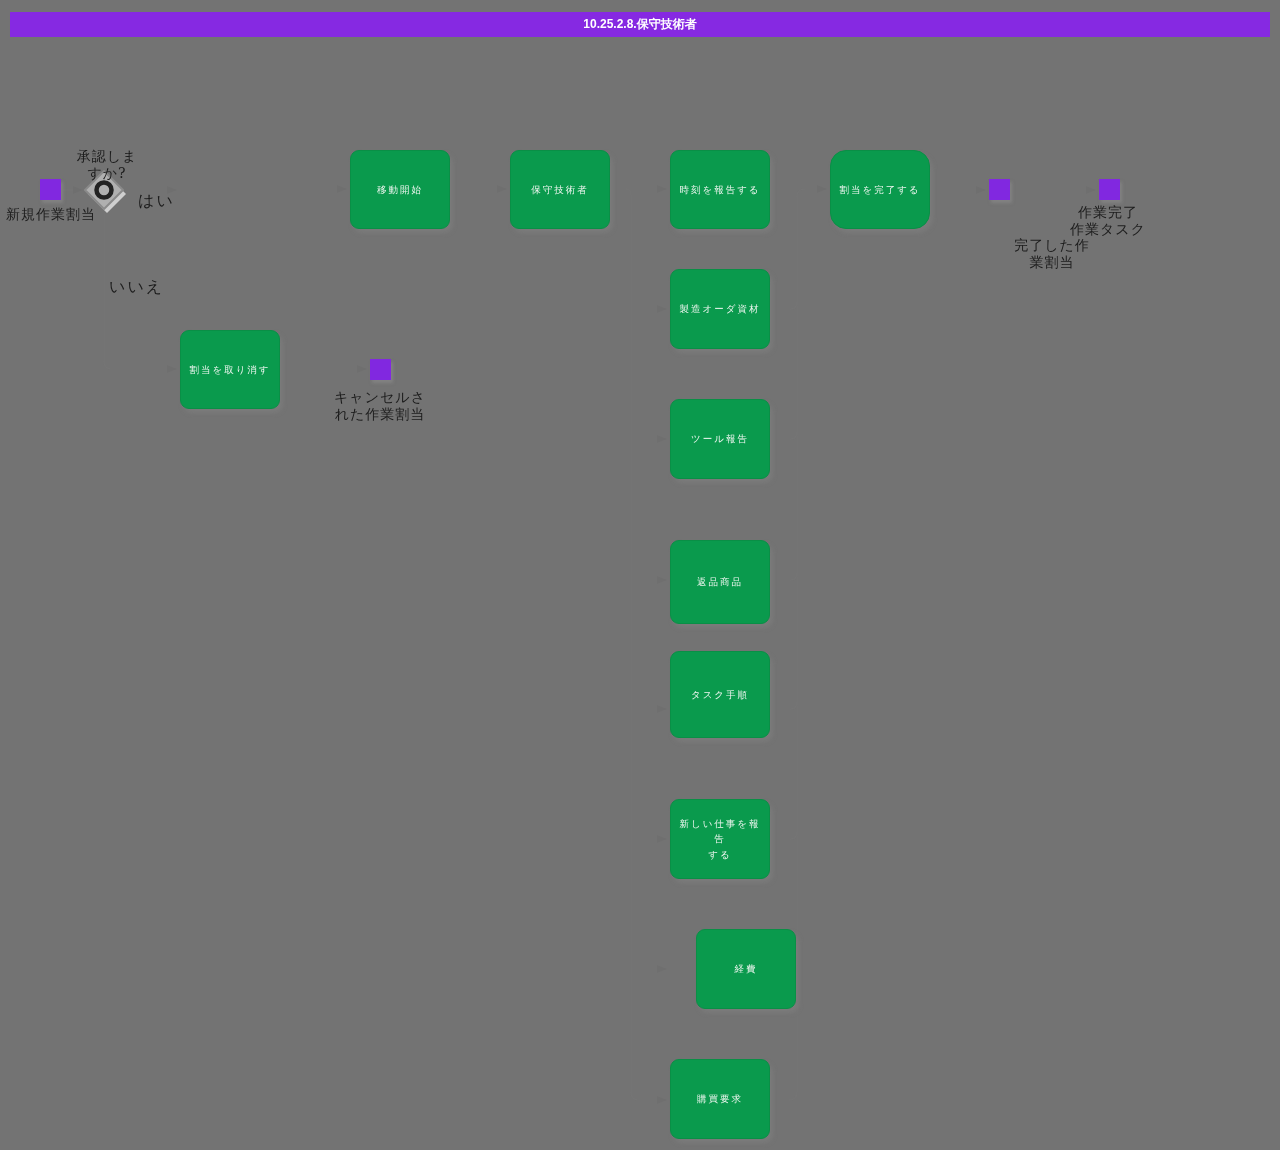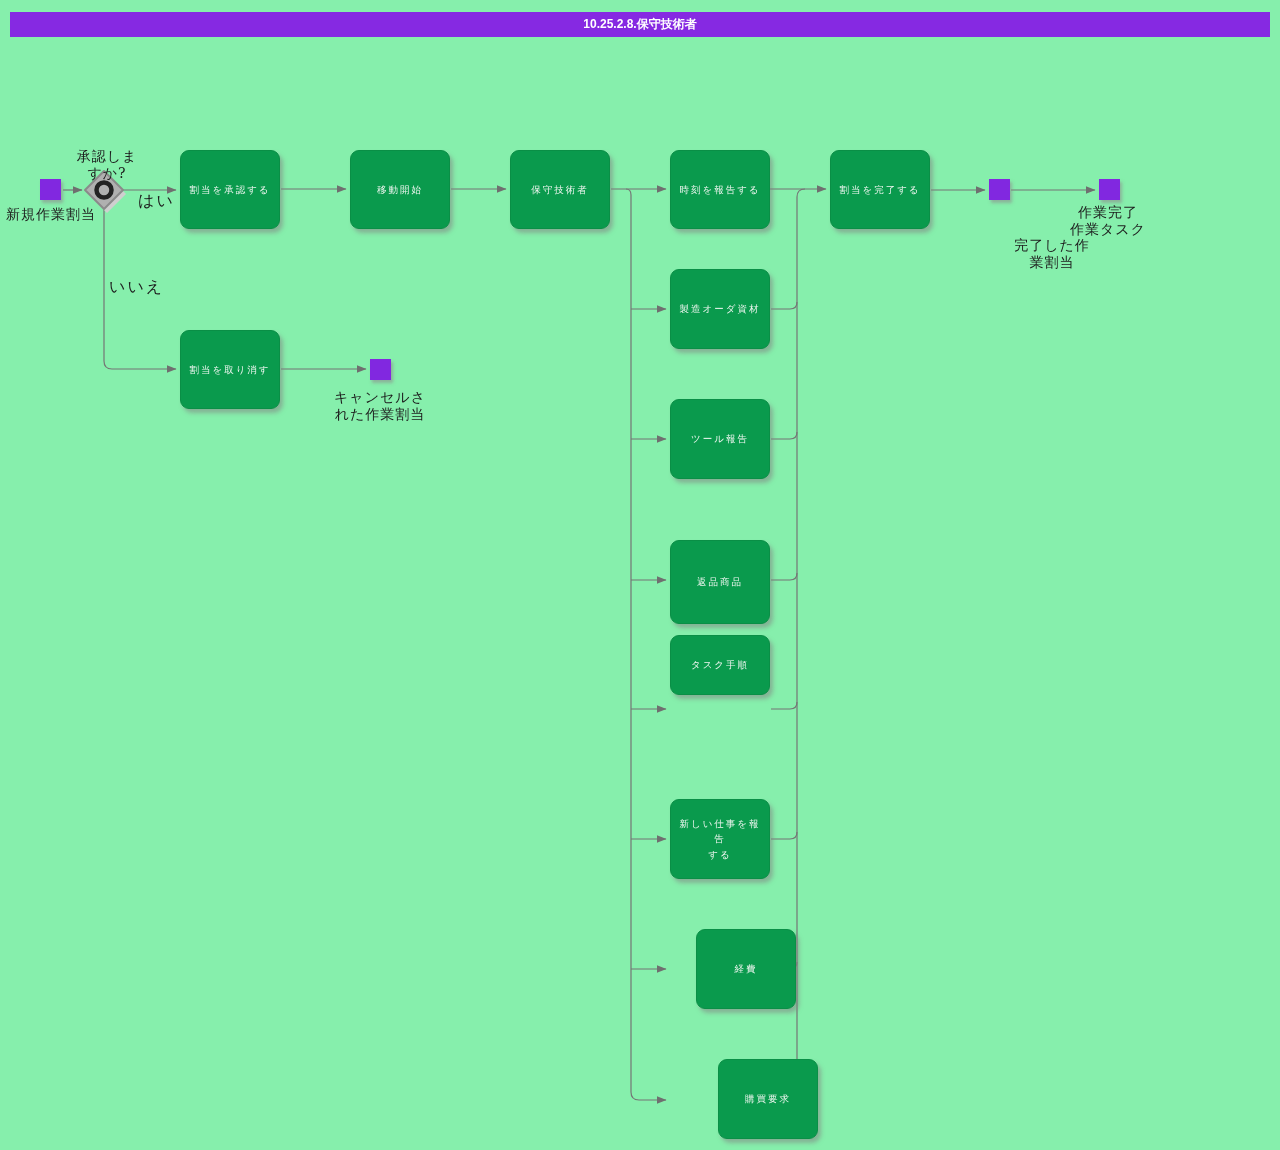--- a/index.html
+++ b/index.html
@@ -3,7 +3,7 @@
 <meta charset="utf-8">
 <style>
   html,body{margin:0;padding:0;background:#fff;}
-  .canvas{position:relative;width:1280px;height:1150px;background:#86efac;overflow:hidden;
+  .canvas{position:relative;width:1280px;height:1150px;background:#737373;overflow:hidden;
           font-family:"DejaVu Serif", serif;}
   .titlebar{position:absolute;left:10px;top:12px;width:1260px;height:25px;background:#8629e2;
             display:flex;align-items:center;justify-content:center;}

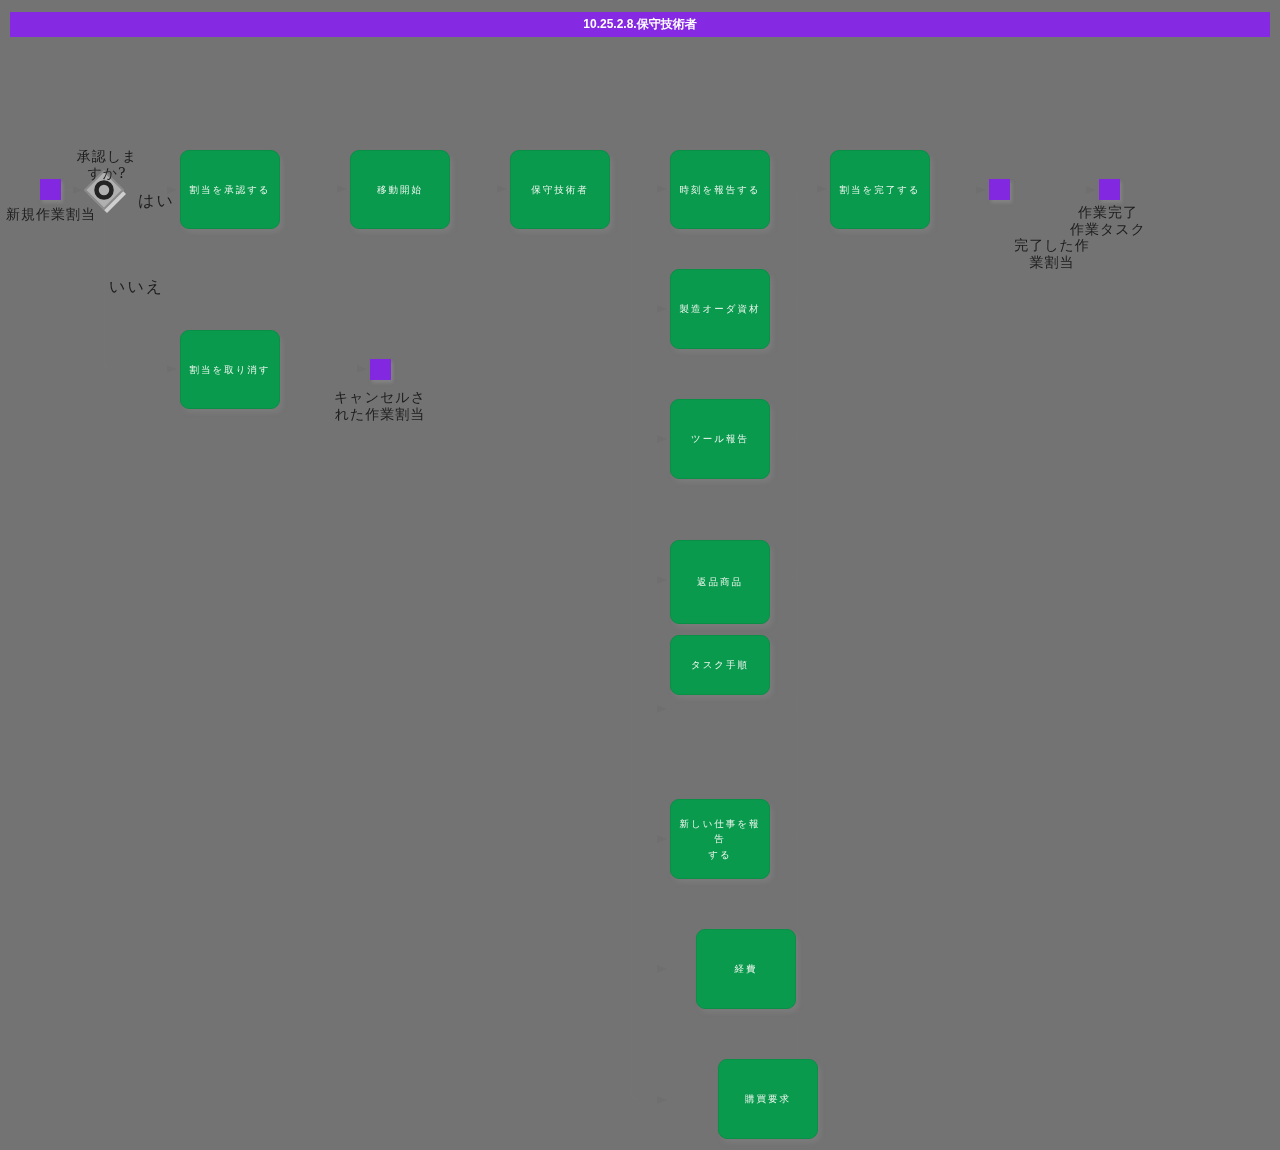--- a/index.html
+++ b/index.html
@@ -86,7 +86,6 @@
   <div class="tag" style="left:138px;top:191px;">はい</div>
   <div class="tag" style="left:109px;top:277px;">いいえ</div>
 
-  <div class="task" style="left:180px;top:150px;">割当を承認する</div>
   <div class="task" style="left:350px;top:150px;">移動開始</div>
   <div class="task" style="left:510px;top:150px;">保守技術者</div>
   <div class="task" style="left:670px;top:150px;">時刻を報告する</div>

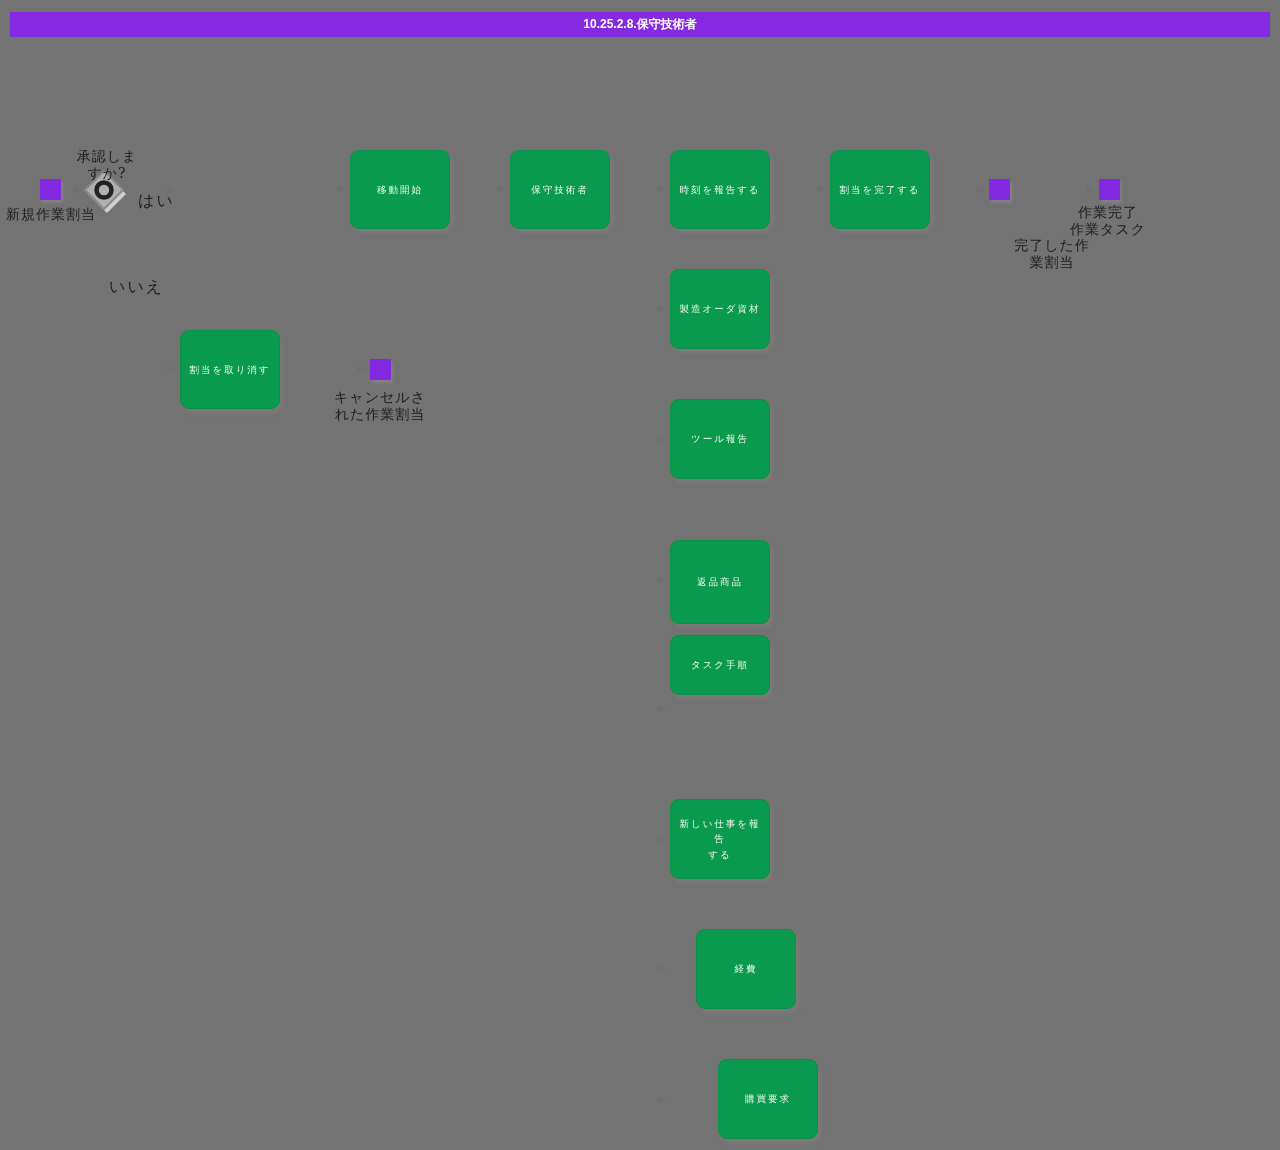--- a/index.html
+++ b/index.html
@@ -89,7 +89,7 @@
   <div class="task" style="left:350px;top:150px;">移動開始</div>
   <div class="task" style="left:510px;top:150px;">保守技術者</div>
   <div class="task" style="left:670px;top:150px;">時刻を報告する</div>
-  <div class="task" style="left:830px;top:150px;">割当を完了する</div>
+  <div class="task" style="left:830px;top:150px;border-radius:16px;">割当を完了する</div>
   <div class="task" style="left:180px;top:330px;">割当を取り消す</div>
 
   <div class="task" style="left:670px;top:269px;height:80px;">製造オーダ資材</div>

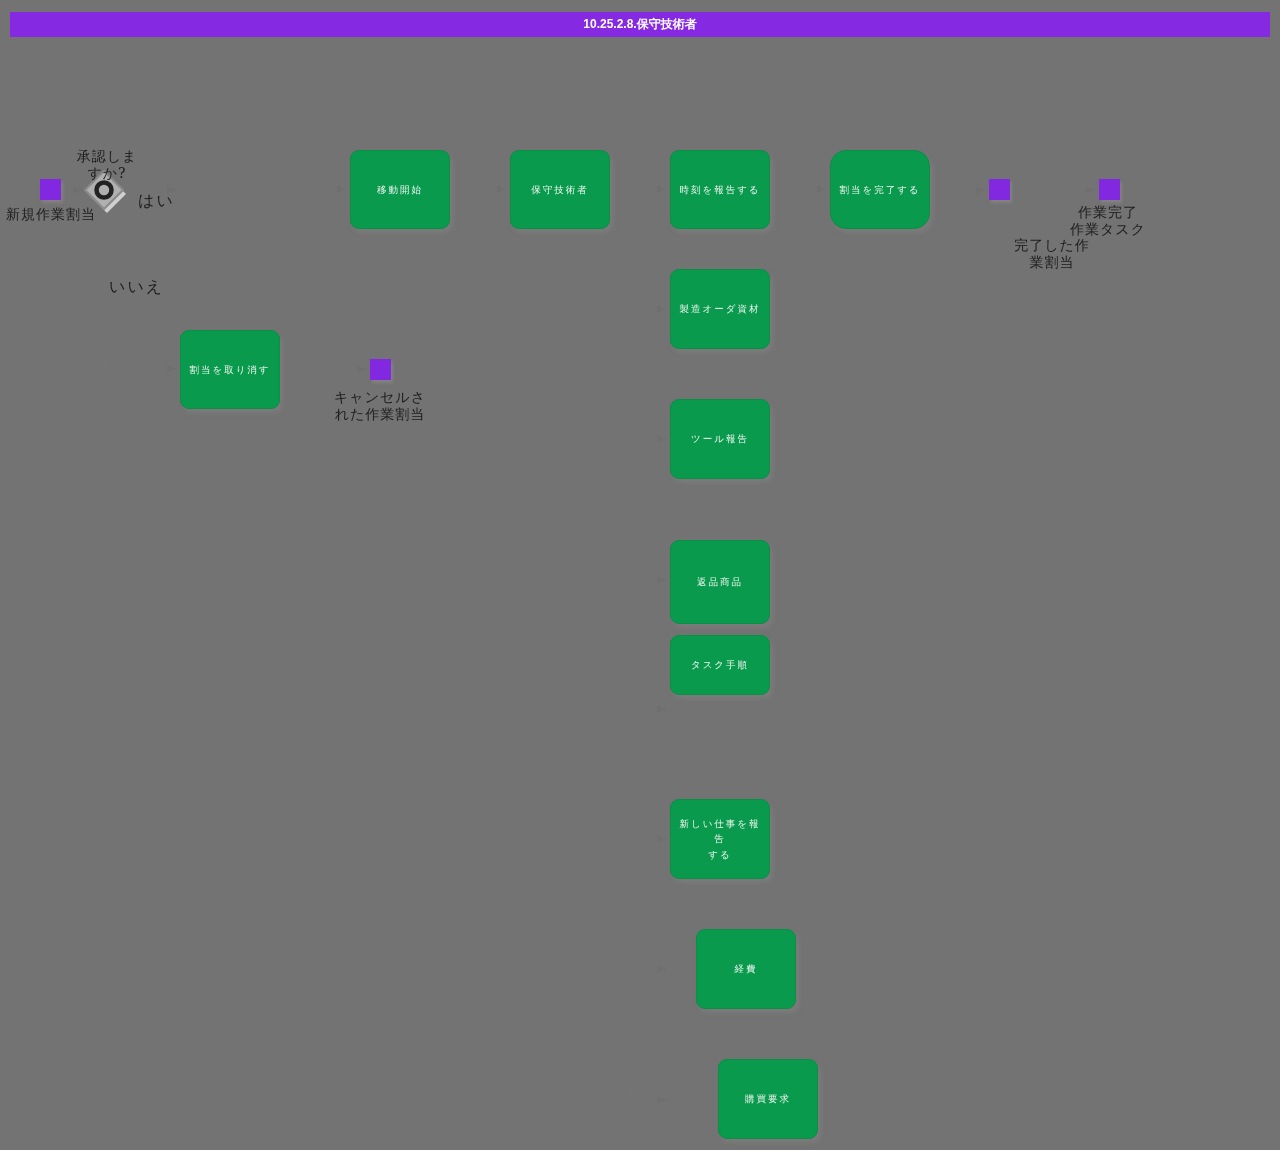--- a/index.html
+++ b/index.html
@@ -95,7 +95,7 @@
   <div class="task" style="left:670px;top:269px;height:80px;">製造オーダ資材</div>
   <div class="task" style="left:670px;top:399px;height:80px;">ツール報告</div>
   <div class="task" style="left:670px;top:540px;height:84px;">返品商品</div>
-  <div class="task" style="left:670px;top:635px;height:60px;text-align:center;">タスク手順</div>
+  <div class="task" style="left:670px;top:651px;height:87px;text-align:center;">タスク手順</div>
   <div class="task" style="left:670px;top:799px;height:80px;">新しい仕事を報告
 する</div>
   <div class="task" style="left:670px;top:929px;height:80px;margin-left:26px;">経費</div>

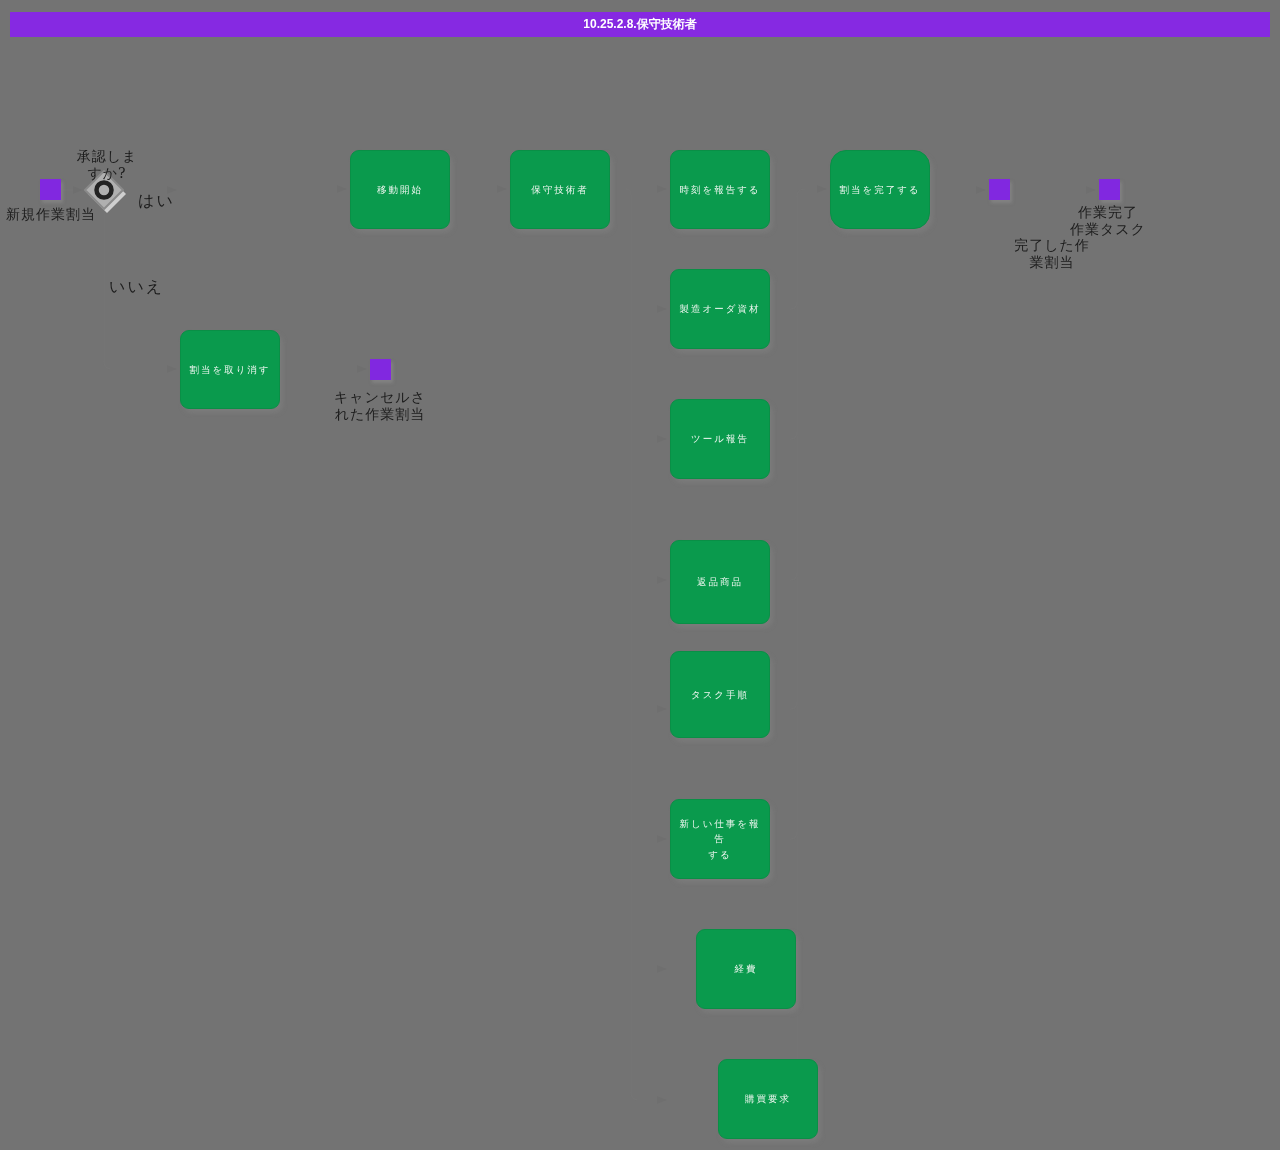--- a/index.html
+++ b/index.html
@@ -99,7 +99,7 @@
   <div class="task" style="left:670px;top:799px;height:80px;">新しい仕事を報告
 する</div>
   <div class="task" style="left:670px;top:929px;height:80px;margin-left:26px;">経費</div>
-  <div class="task" style="left:670px;top:1059px;height:80px;margin-left:48px;">購買要求</div>
+  <div class="task" style="left:670px;top:1059px;height:80px;">購買要求</div>
 
 </div>
 

